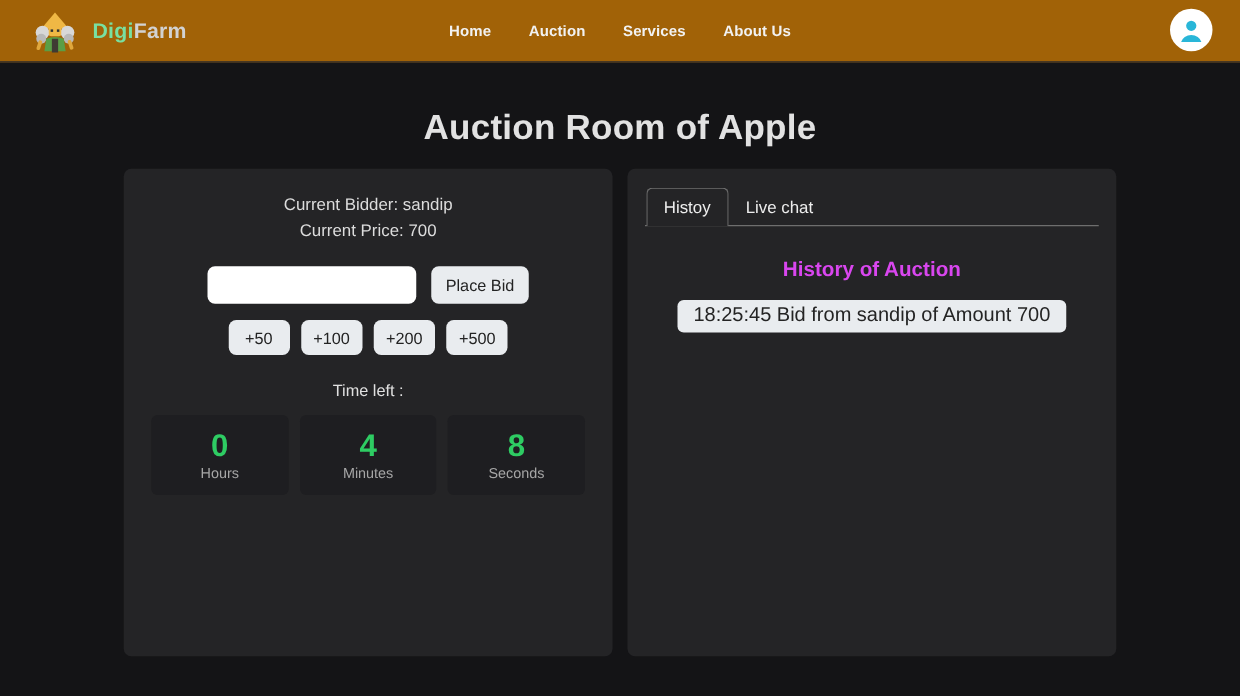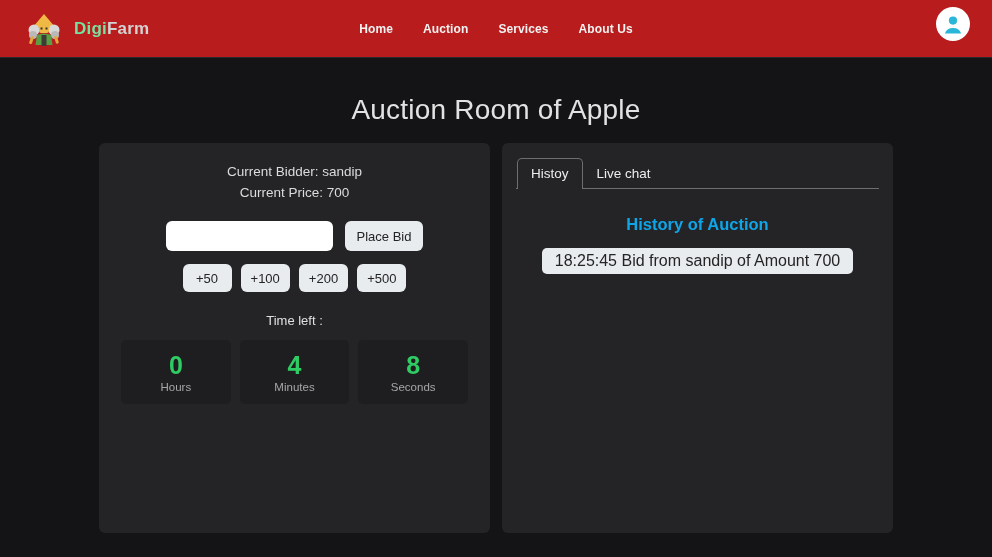--- a/index.html
+++ b/index.html
@@ -12,8 +12,8 @@
 
   
   .navbar {
-    height: 58px;
-    background: #b91c1c;
+    height: 50px;
+    background: #a16207;
     border-bottom: 1px solid #2a2a2d;
     display: flex;
     align-items: center;

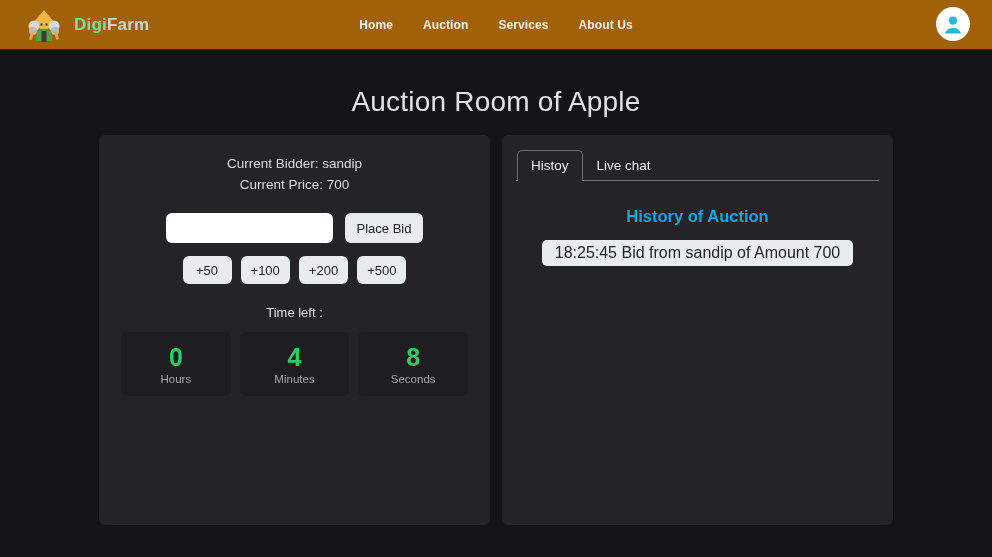--- a/index.html
+++ b/index.html
@@ -71,7 +71,7 @@
     text-align: center;
     color: #e2e2e2;
     font-size: 28px;
-    font-weight: 400;
+    font-weight: 700;
     margin-top: 36px;
     letter-spacing: .2px;
   }

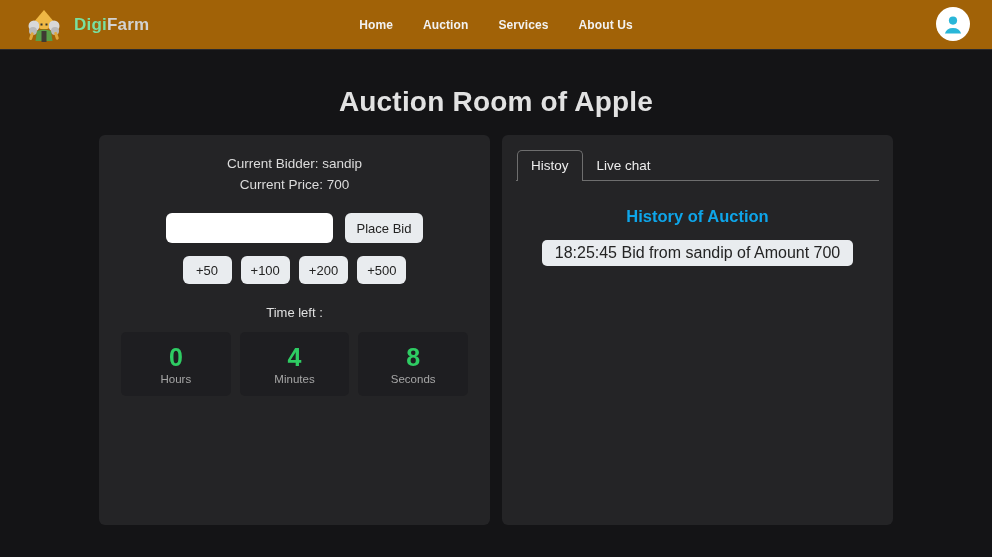--- a/index.html
+++ b/index.html
@@ -199,7 +199,7 @@
   }
   .history-title {
     text-align: center;
-    color: #0ea5e9;
+    color: #d946ef;
     font-size: 16.5px;
     font-weight: bold;
     margin-top: 26px;

